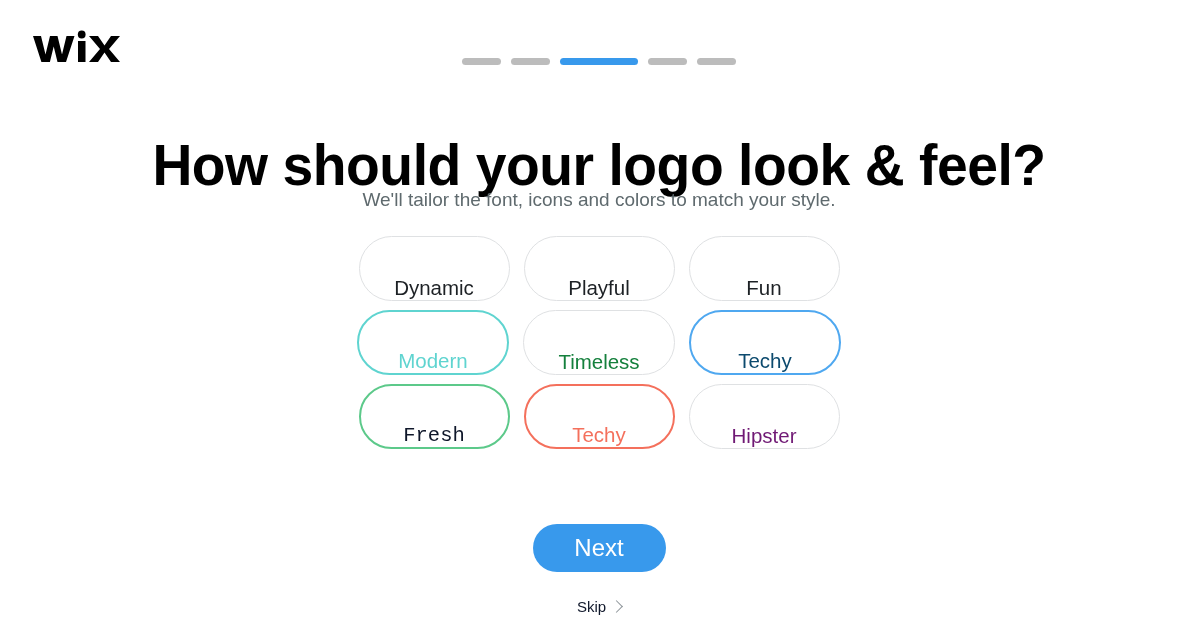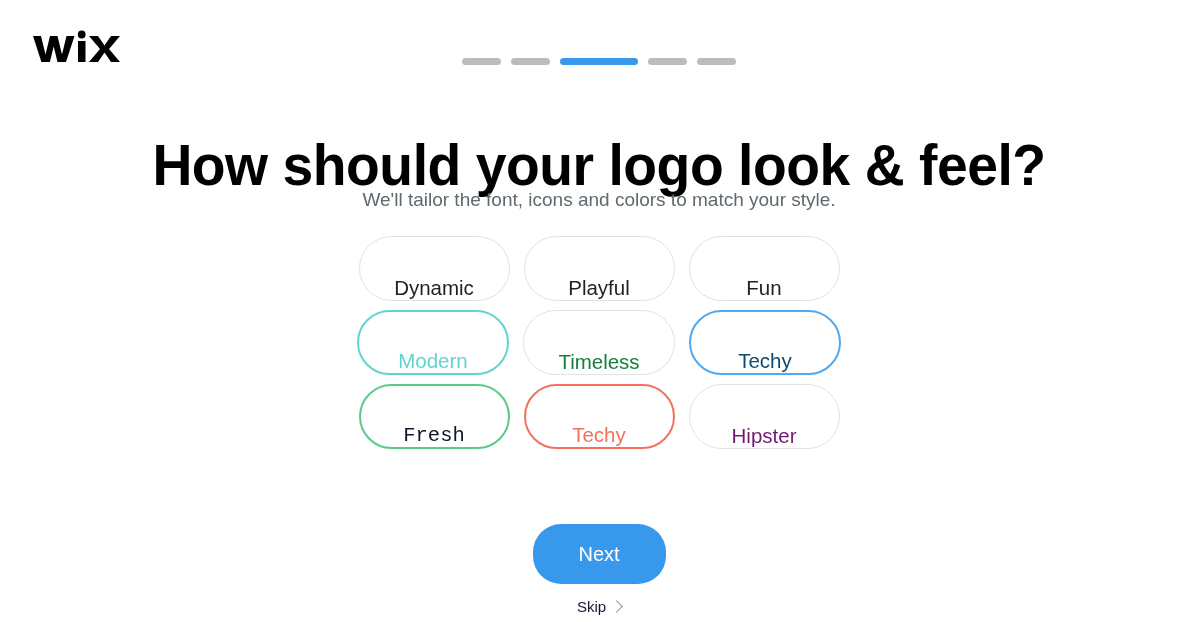--- a/index.html
+++ b/index.html
@@ -129,13 +129,13 @@
   }
   .next-btn {
     width: 133px;
-    height: 60px;
+    height: 48px;
     border: none;
     border-radius: 28px;
     background: #3899ec;
     color: #ffffff;
     font-family: "Liberation Sans", sans-serif;
-    font-size: 20px;
+    font-size: 24px;
     font-weight: 400;
     cursor: pointer;
     display: flex;

